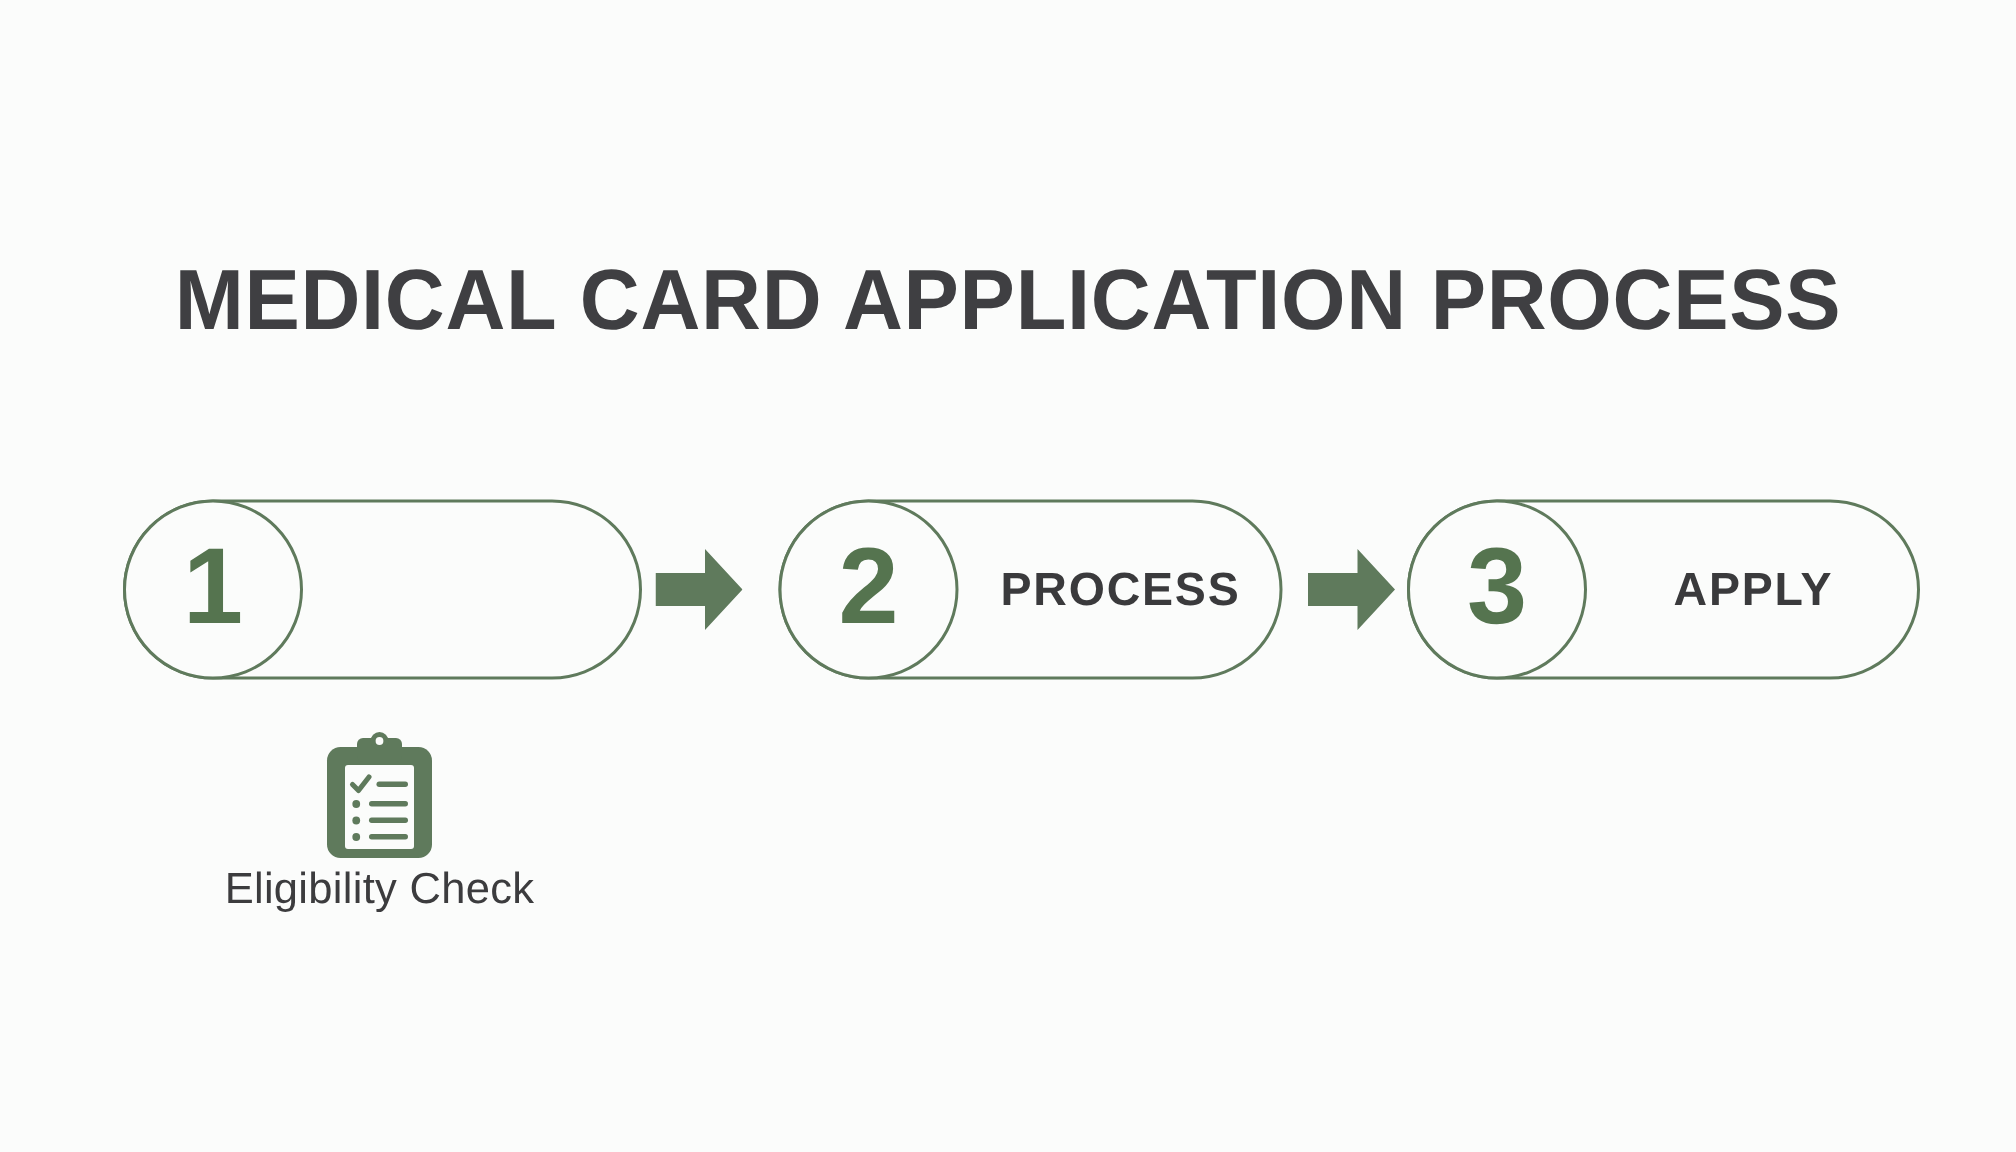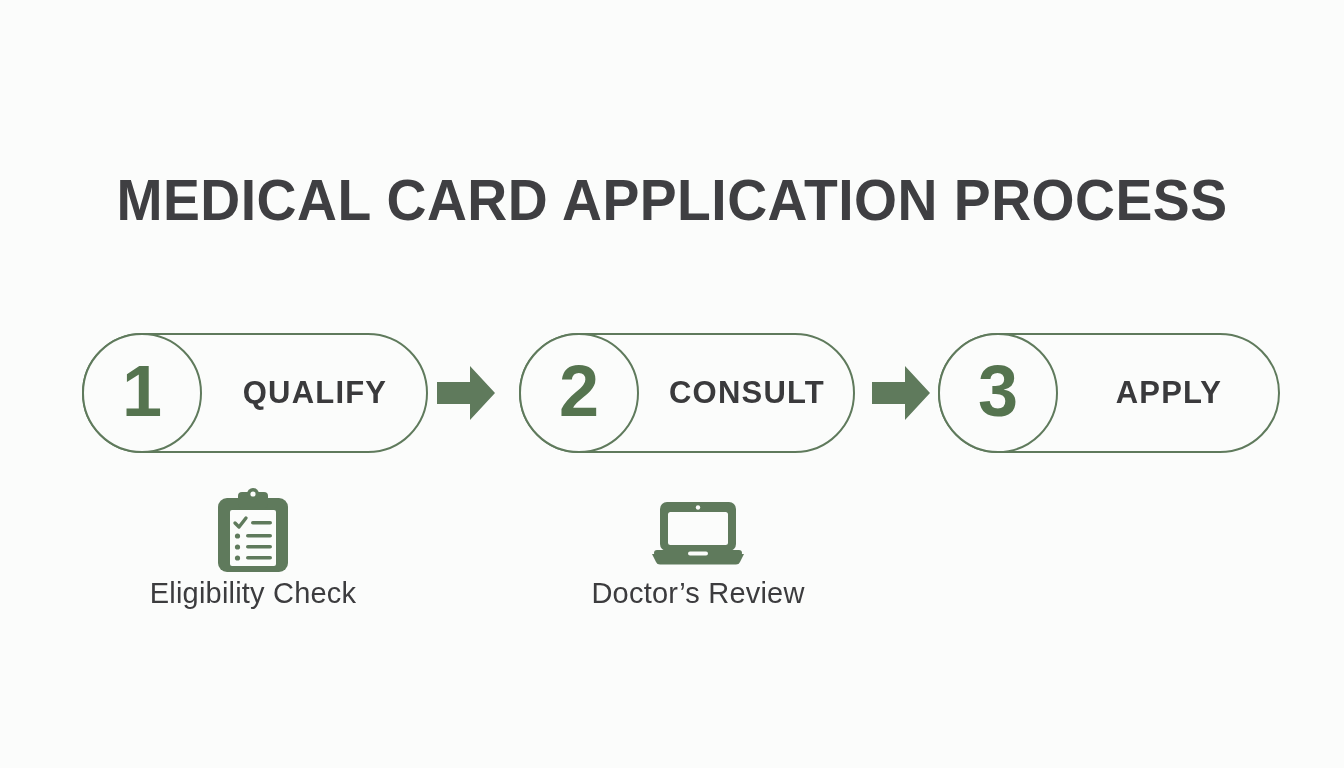--- a/index.html
+++ b/index.html
@@ -149,7 +149,6 @@
       <div class="num-circle">
         <span class="num">1</span>
       </div>
-      <div class="step-label" style="left:120px; width:226px;">QUALIFY</div>
     </div>
 
     <div class="arrow" style="left:437px;">

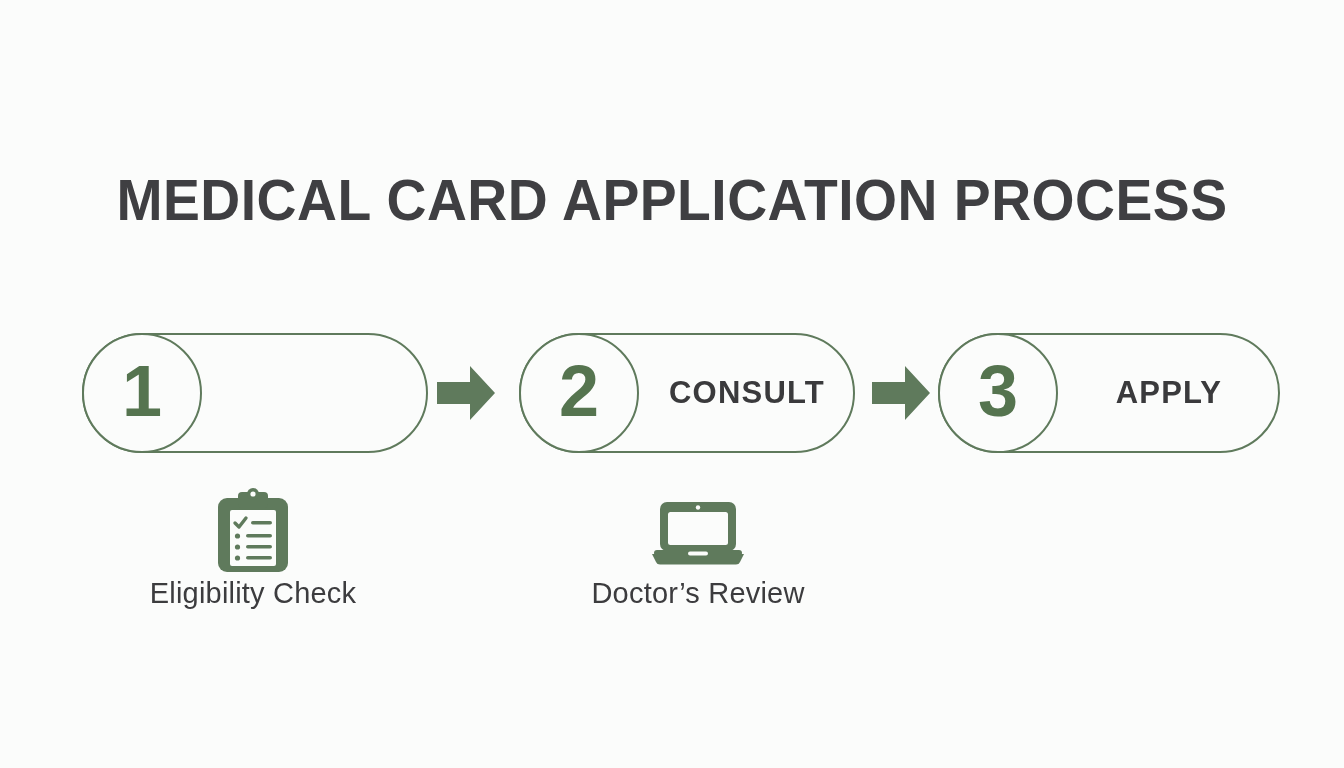--- a/index.html
+++ b/index.html
@@ -162,7 +162,7 @@
       <div class="num-circle">
         <span class="num">2</span>
       </div>
-      <div class="step-label" style="left:120px; width:216px;">CONSULT</div>
+      <div class="step-label" style="left:120px; width:216px;">PROCESS</div>
     </div>
 
     <div class="arrow" style="left:872px;">

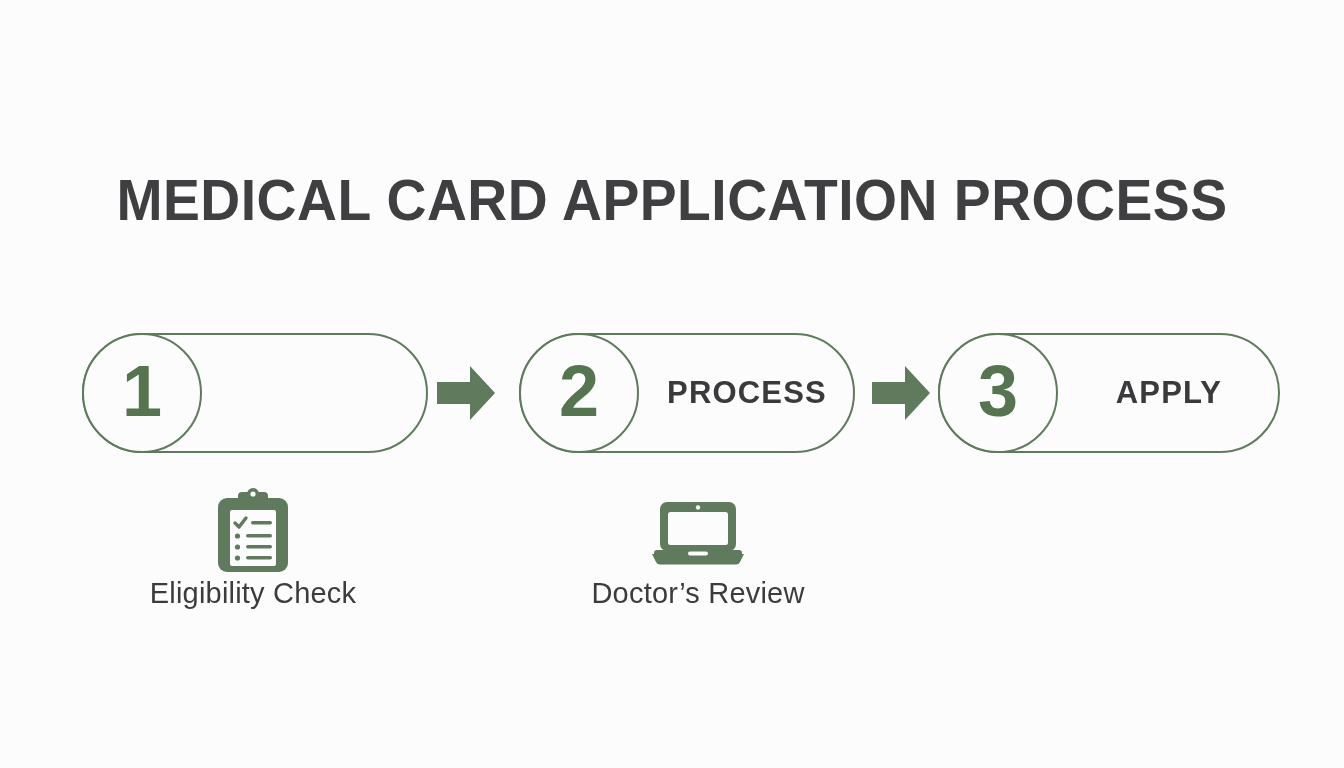--- a/index.html
+++ b/index.html
@@ -207,23 +207,6 @@
     <div class="caption">Eligibility Check</div>
   </div>
 
-  <div class="detail" style="left:548px;">
-    <div class="icon">
-      <svg width="100" height="70" viewBox="0 0 100 70" aria-hidden="true">
-
-        <rect x="12" y="6" width="76" height="49" rx="7" fill="#5f7a5c"></rect>
-        <rect x="20" y="16" width="60" height="33" rx="2.5" fill="#fbfcfb"></rect>
-
-        <circle cx="50" cy="11.5" r="2.2" fill="#fbfcfb"></circle>
-
-        <path d="M4 58 H96 L92 66 Q91 68.5 88 68.5 H12 Q9 68.5 8 66 Z" fill="#5f7a5c"></path>
-        <rect x="6" y="54" width="88" height="6" rx="3" fill="#5f7a5c"></rect>
-
-        <rect x="40" y="55.5" width="20" height="4" rx="2" fill="#fbfcfb"></rect>
-      </svg>
-    </div>
-    <div class="caption">Doctor’s Review</div>
-  </div>
 
 
 </div>

